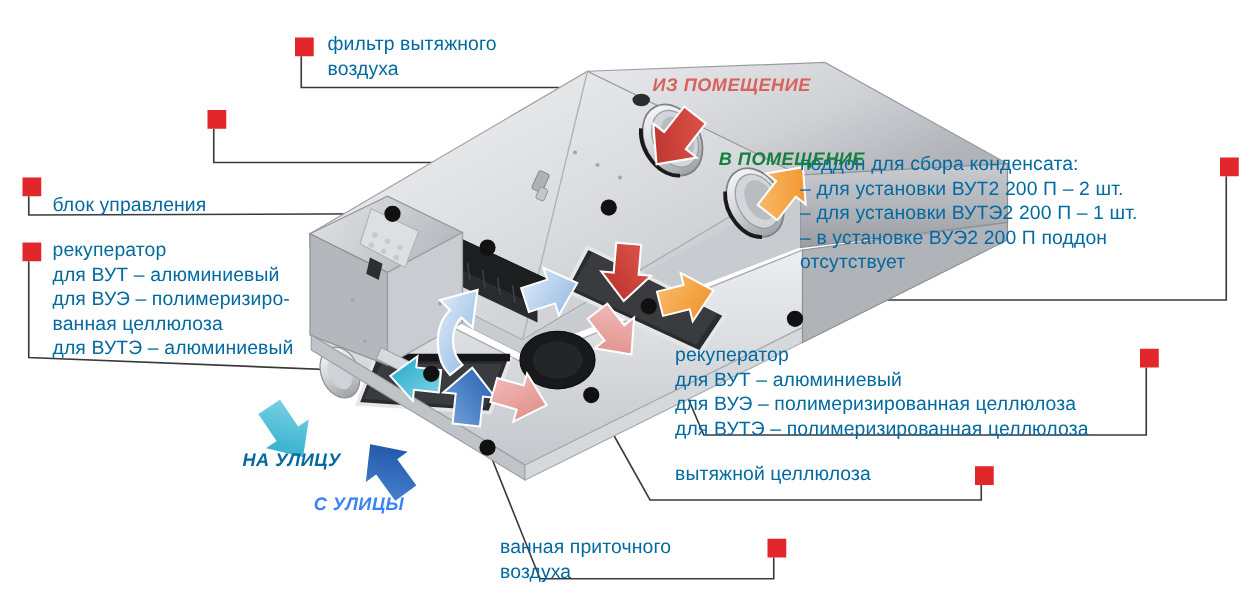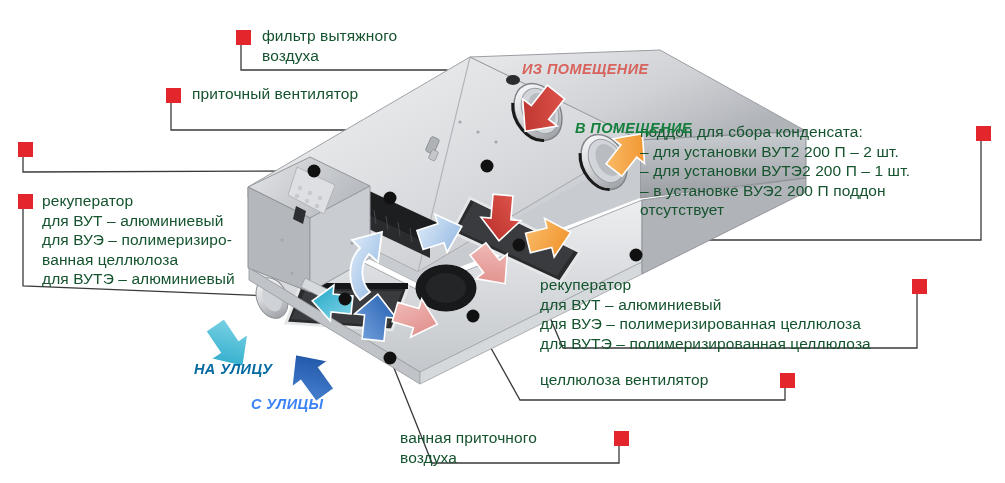--- a/index.html
+++ b/index.html
@@ -26,7 +26,7 @@
   }
   .callout {
     position: absolute;
-    color: #14532d;
+    color: #0369a1;
     font-size: 15.5px;
     line-height: 19.5px;
     white-space: pre-line;

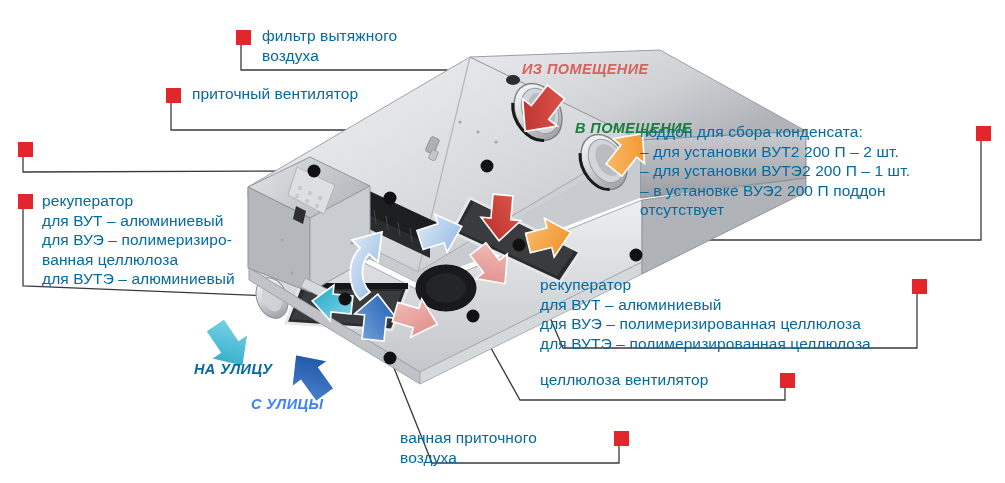--- a/index.html
+++ b/index.html
@@ -298,7 +298,6 @@
   <div class="callout left" style="left:262px; top:26px; width:200px;">фильтр вытяжного
 воздуха</div>
 
-  <div class="callout left" style="left:192px; top:84px; width:230px;">приточный вентилятор</div>
 
 
   <div class="callout left" style="left:42px; top:191px; width:215px;">рекуператор

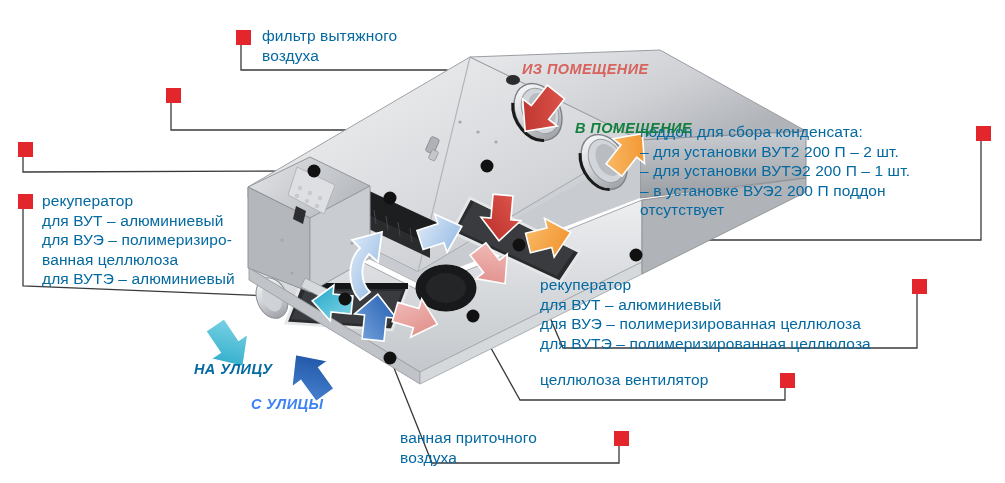--- a/index.html
+++ b/index.html
@@ -299,6 +299,7 @@
 воздуха</div>
 
 
+  <div class="callout left" style="left:42px; top:155px; width:200px;">блок управления</div>
 
   <div class="callout left" style="left:42px; top:191px; width:215px;">рекуператор
 для ВУТ – алюминиевый

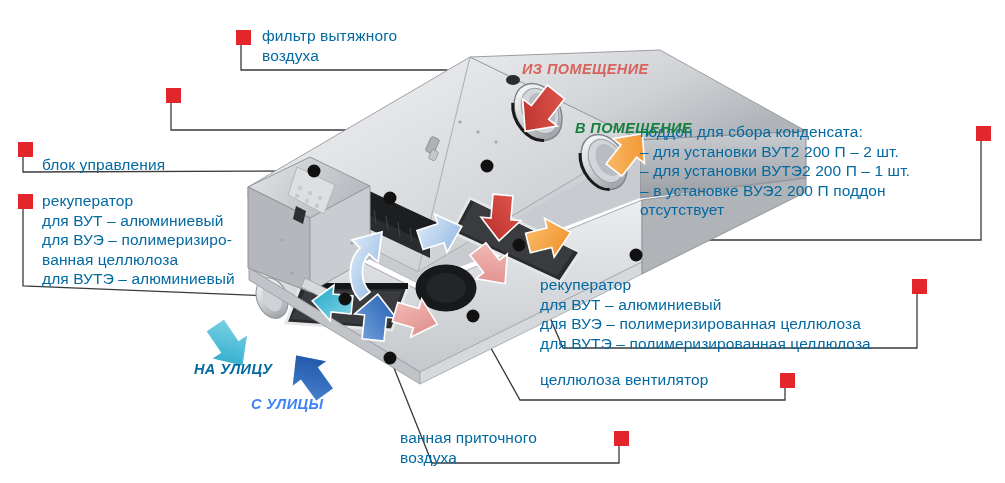--- a/index.html
+++ b/index.html
@@ -318,7 +318,7 @@
 для ВУЭ – полимеризированная целлюлоза
 для ВУТЭ – полимеризированная целлюлоза</div>
 
-  <div class="callout right" style="left:540px; top:370px; width:233px;">целлюлоза  вентилятор</div>
+  <div class="callout right" style="left:540px; top:370px; width:233px;">вытяжной  целлюлоза</div>
 
   <div class="callout right" style="left:400px; top:428px; width:207px;">ванная приточного
 воздуха</div>

